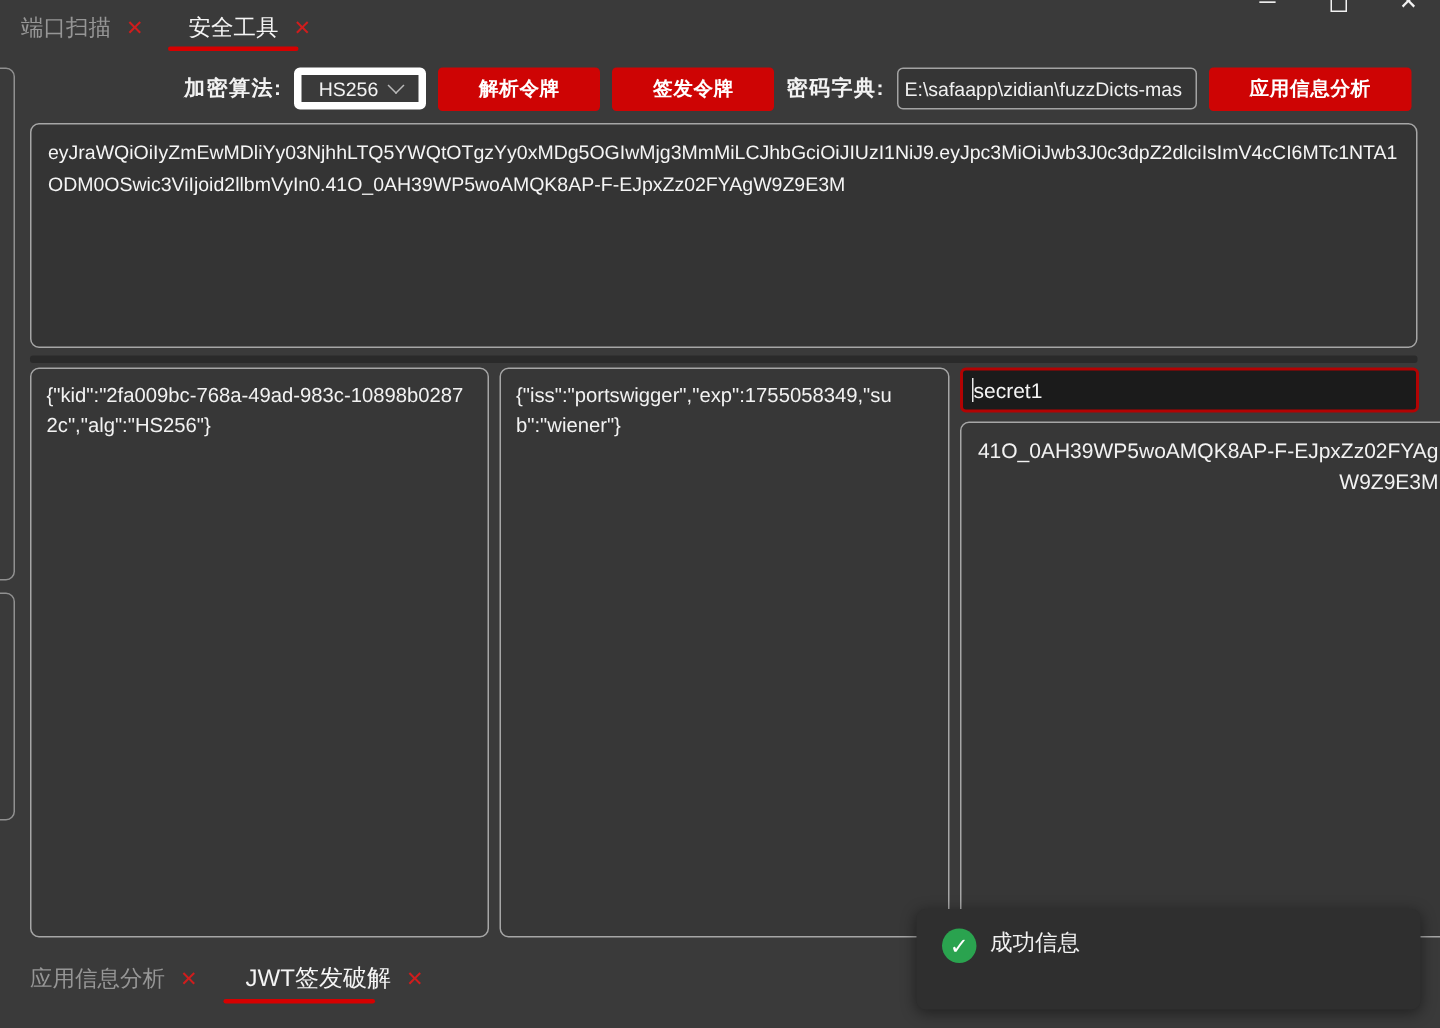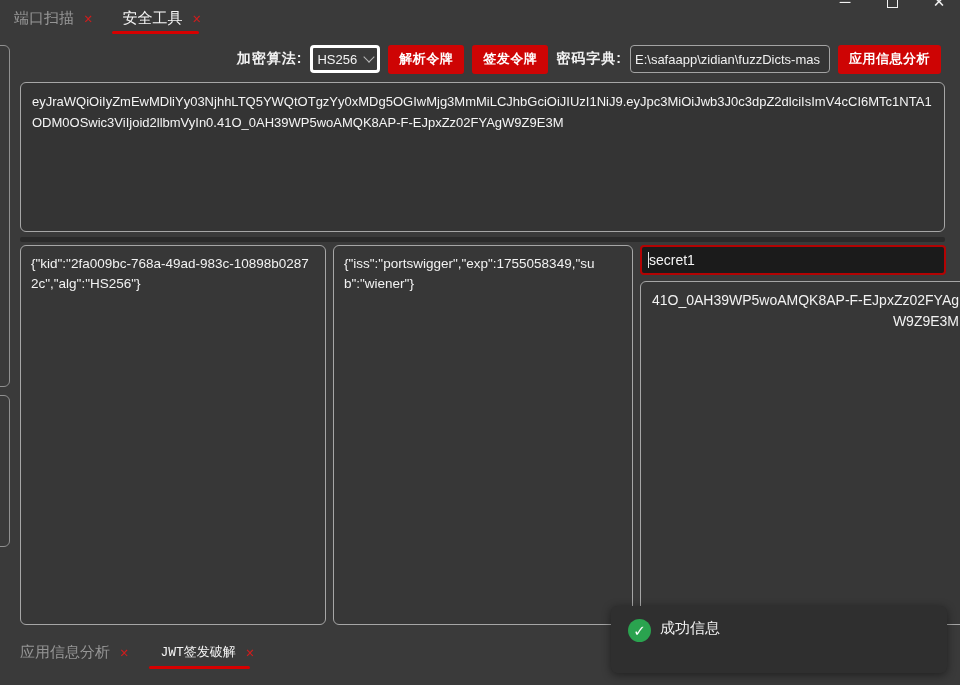--- a/index.html
+++ b/index.html
@@ -24,7 +24,7 @@
   }
 
   
-  .tabbar { position:absolute; display:flex; align-items:center;font-family:Liberation Mono, monospace; }
+  .tabbar { position:absolute; display:flex; align-items:center; }
   .tabbar.top { left:14px; top:6px; height:24px; gap:30px; }
   .tab { display:flex; align-items:center; gap:10px; font-size:15px; cursor:default; }
   .tab .lbl { color:#969696; }

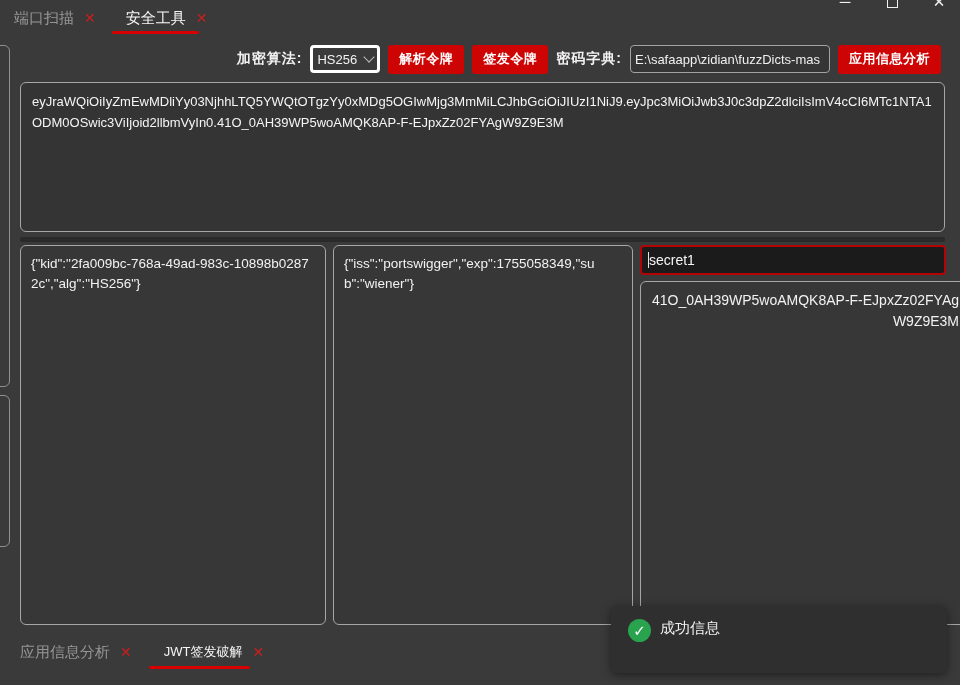--- a/index.html
+++ b/index.html
@@ -43,7 +43,7 @@
   .toolbar { position:absolute; top:44px; right:19px; display:flex; align-items:center; gap:8px; height:30px; }
   .tool-label { font-size:14px; color:#f2f2f2; font-weight:600; letter-spacing:1px; }
   .select {
-    width:70px; height:28px; border:3px solid #ffffff; border-radius:4px;
+    width:88px; height:28px; border:5px solid #ffffff; border-radius:4px;
     display:flex; align-items:center; justify-content:center; gap:8px;
     font-size:13px; color:#f2f2f2; background:#3a3a3a;
   }

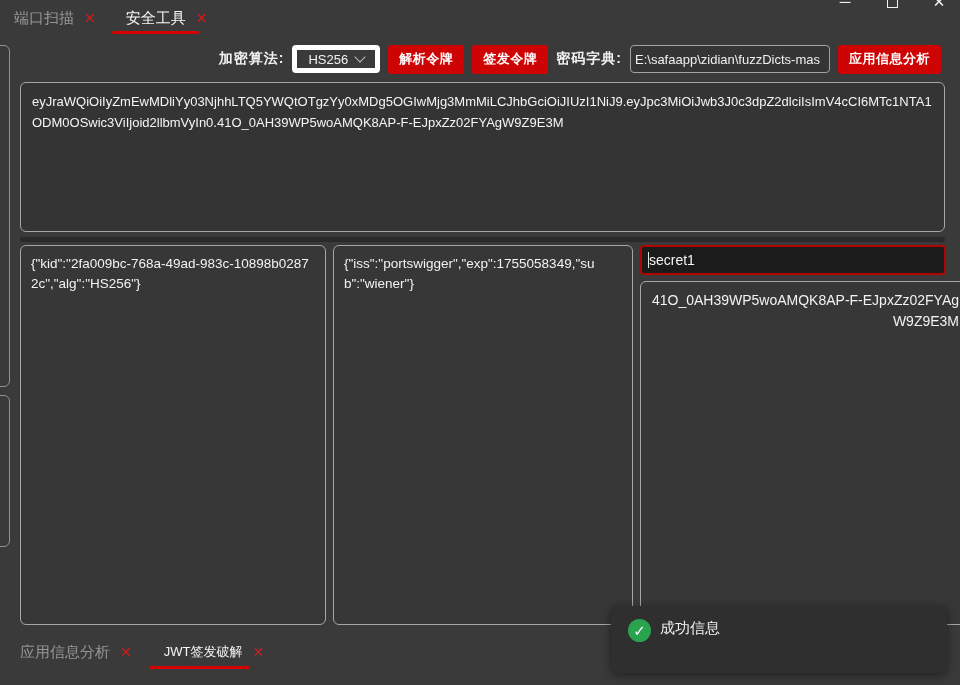--- a/index.html
+++ b/index.html
@@ -50,7 +50,7 @@
   .chev { width:8px; height:8px; border-right:1.6px solid #b9b9b9; border-bottom:1.6px solid #b9b9b9; transform:rotate(45deg); margin-top:-4px; }
   .btn {
     background:#ce0404; color:#fff; border:none; border-radius:3px;
-    height:29px; padding:0 11px; font-size:13px; font-weight:600;
+    height:29px; padding:0 27px; font-size:13px; font-weight:600;
     font-family:Liberation Sans, sans-serif; letter-spacing:.5px;
   }
   .path-input {

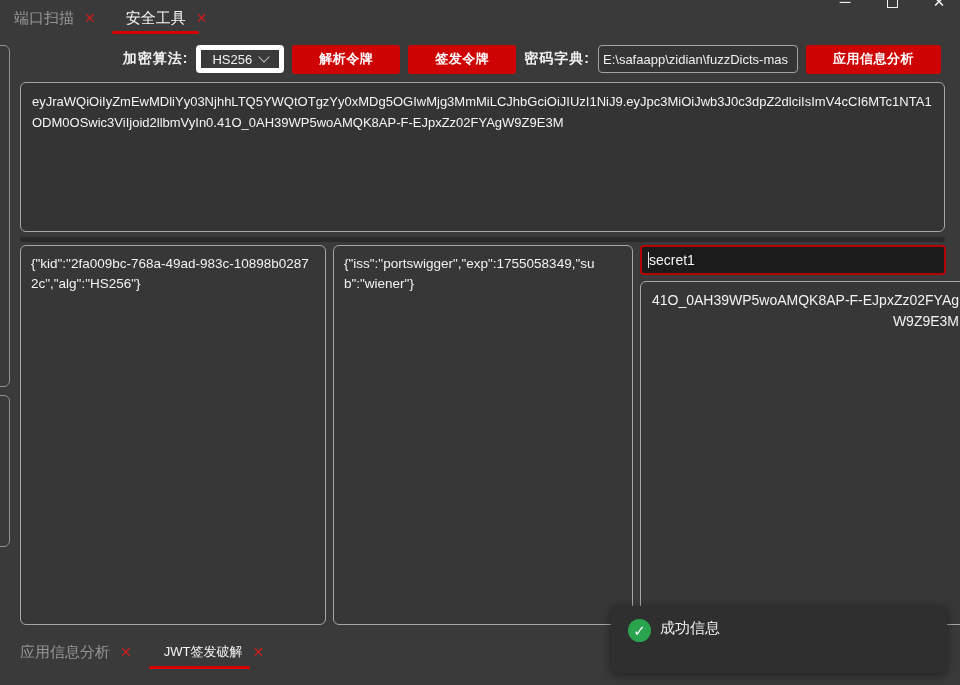--- a/index.html
+++ b/index.html
@@ -88,7 +88,7 @@
 
   
   .tabbar.bottom { left:20px; top:640px; height:24px; gap:32px; }
-  .tabbar.bottom .tab.active .lbl { font-size:13px; }
+  .tabbar.bottom .tab.active .lbl { font-size:16px; }
 
   
   .toast {

